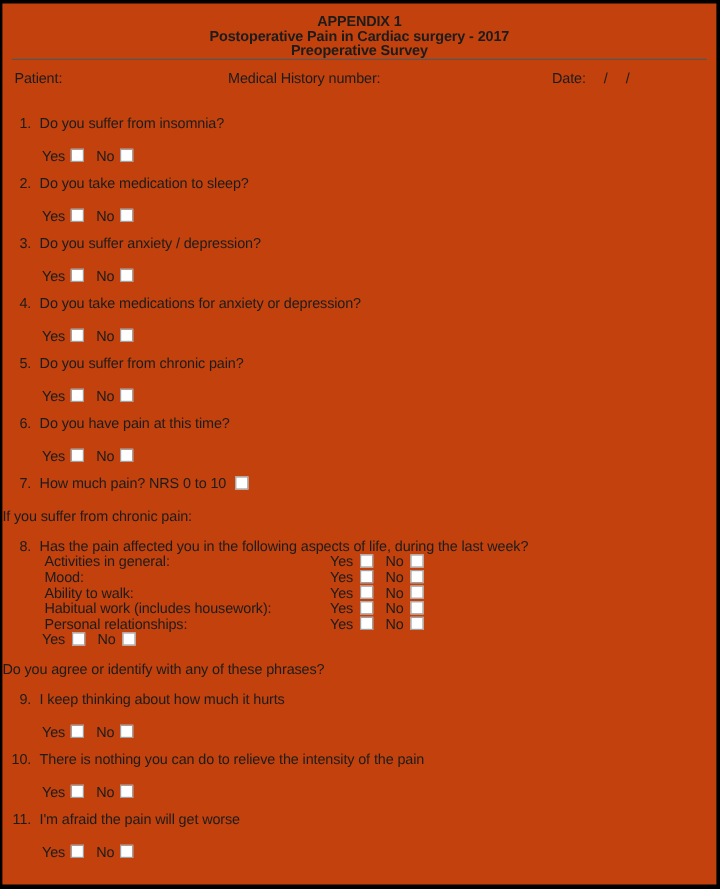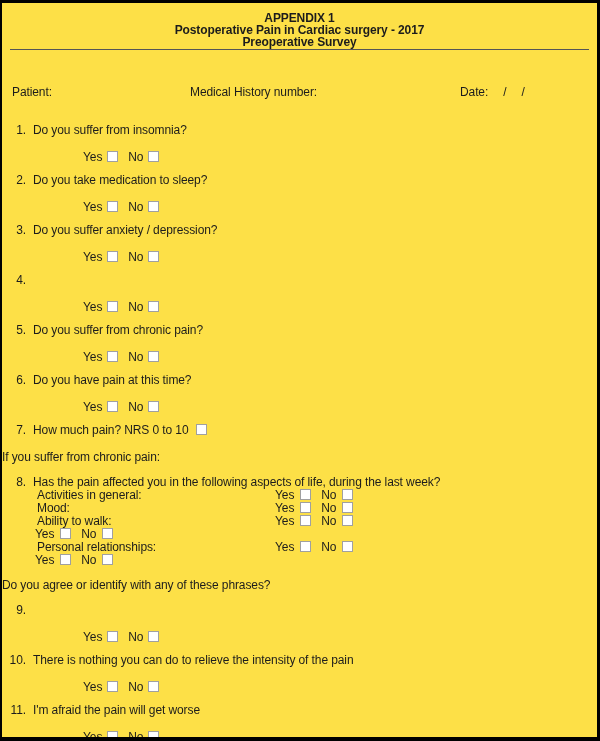--- a/index.html
+++ b/index.html
@@ -12,7 +12,7 @@
   .page {
     width: 600px;
     height: 741px;
-    background: #fde047;
+    background: #c2410c;
     border: 2px solid #000;
     border-top-width: 3px;
     border-right-width: 3px;

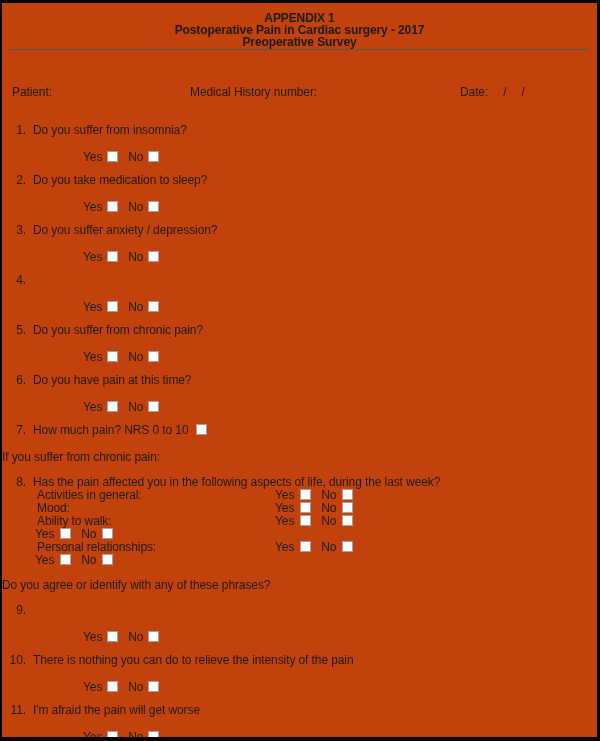--- a/index.html
+++ b/index.html
@@ -36,7 +36,7 @@
   .info-row {
     position: relative;
     height: 14px;
-    margin-top: 35px;
+    margin-top: 8px;
     font-size: 12px;
     line-height: 14px;
     padding-left: 48px;

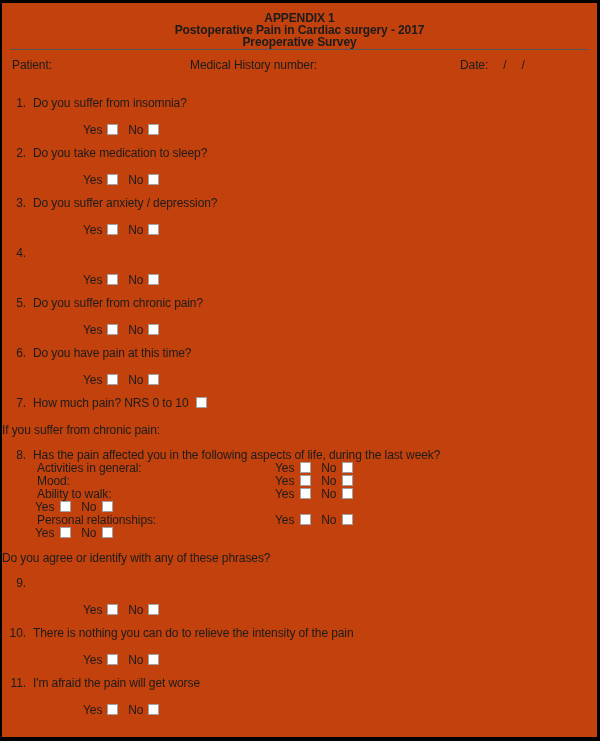--- a/index.html
+++ b/index.html
@@ -51,7 +51,7 @@
   .q-row { display: flex; line-height: 14px; margin-bottom: 13px; }
   .q-num { width: 24px; flex-shrink: 0; text-align: right; }
   .q-text { margin-left: 7px; }
-  .a-row { padding-left: 33px; height: 14px; line-height: 14px; margin-bottom: 0; margin-left: 48px; }
+  .a-row { padding-left: 33px; height: 14px; line-height: 14px; margin-bottom: 0; }
   .checkbox {
     display: inline-block;
     width: 11px; height: 11px;

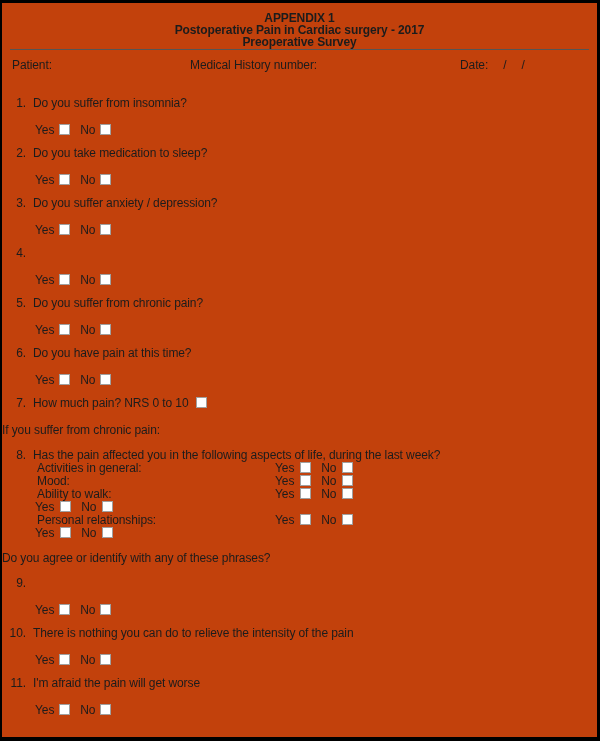--- a/index.html
+++ b/index.html
@@ -134,6 +134,7 @@
     <div class="qa">
       <div class="q-row">
         <span class="q-num">4.</span>
+        <span class="q-text">Do you take medications for anxiety or depression?</span>
       </div>
       <div class="a-row">
         <span>Yes</span><span class="checkbox"></span><span class="no-label">No</span><span class="checkbox"></span>

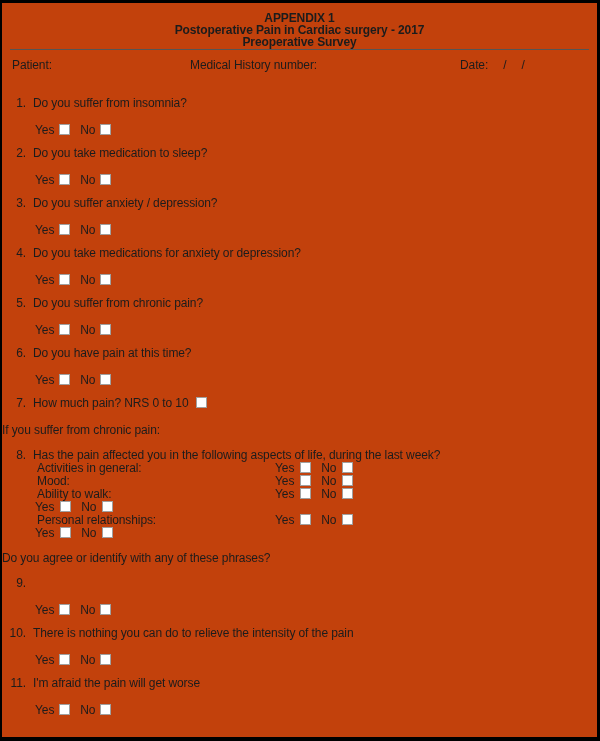--- a/index.html
+++ b/index.html
@@ -195,6 +195,7 @@
           <span class="checkbox"></span>
       </div>
       <div class="sub-row">
+        <span class="sub-label">Habitual work (includes housework):</span>
         <span>Yes</span>
           <span class="checkbox"></span>
           <span class="no-label">No</span>

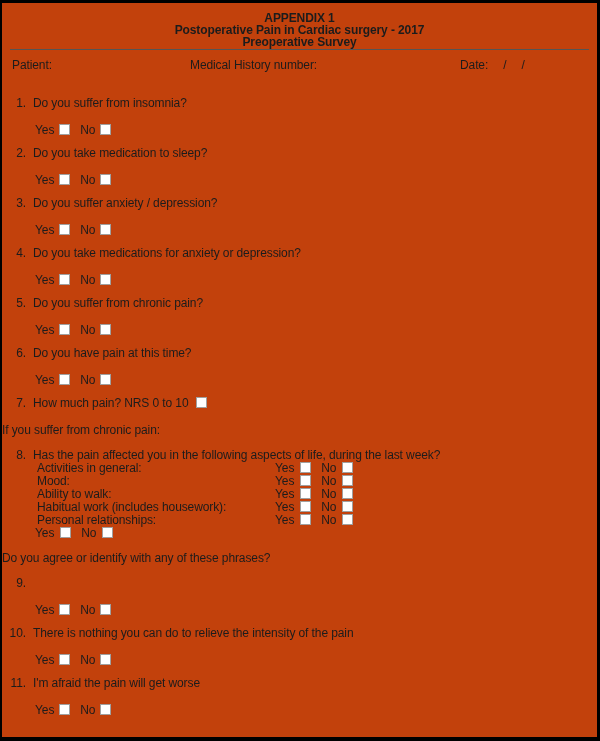--- a/index.html
+++ b/index.html
@@ -221,6 +221,7 @@
     <div class="qa">
       <div class="q-row">
         <span class="q-num">9.</span>
+        <span class="q-text">I keep thinking about how much it hurts</span>
       </div>
       <div class="a-row">
         <span>Yes</span><span class="checkbox"></span><span class="no-label">No</span><span class="checkbox"></span>

